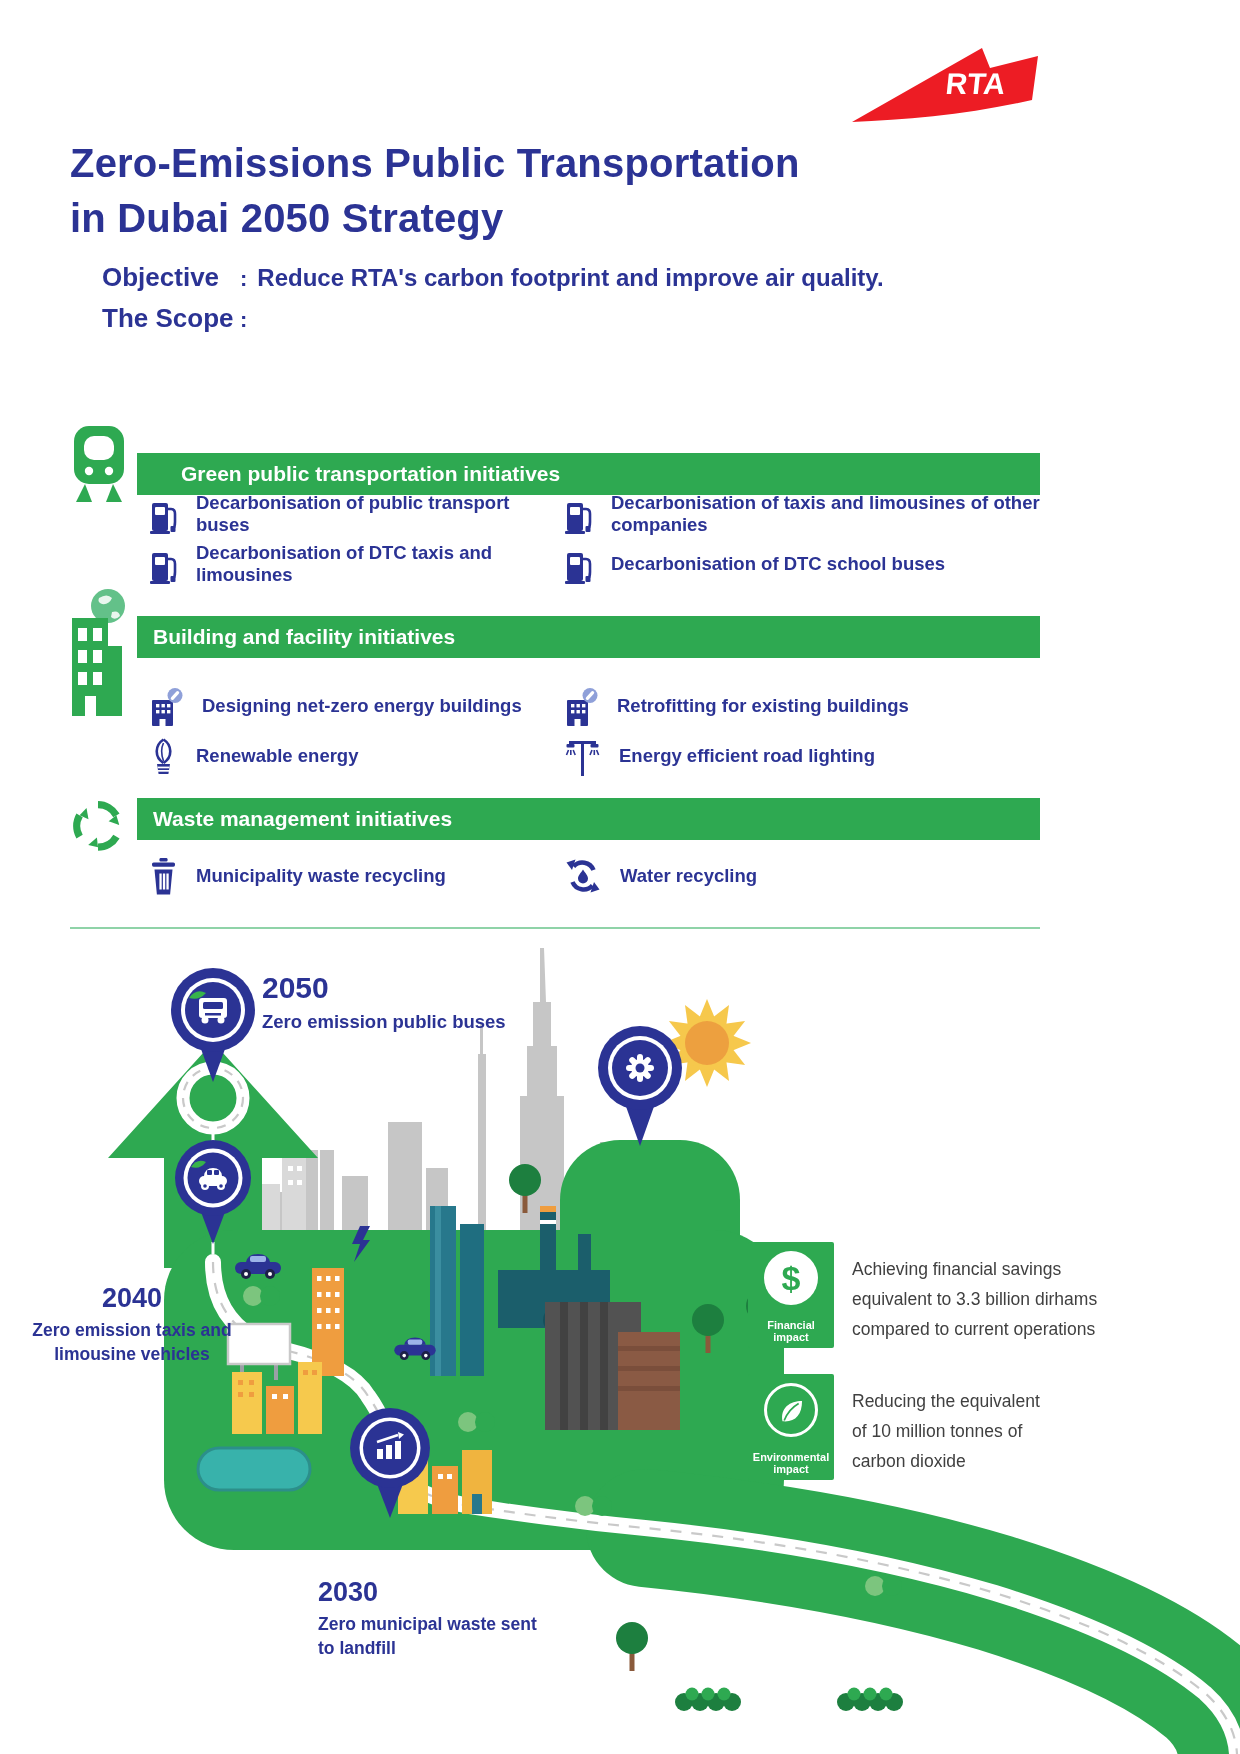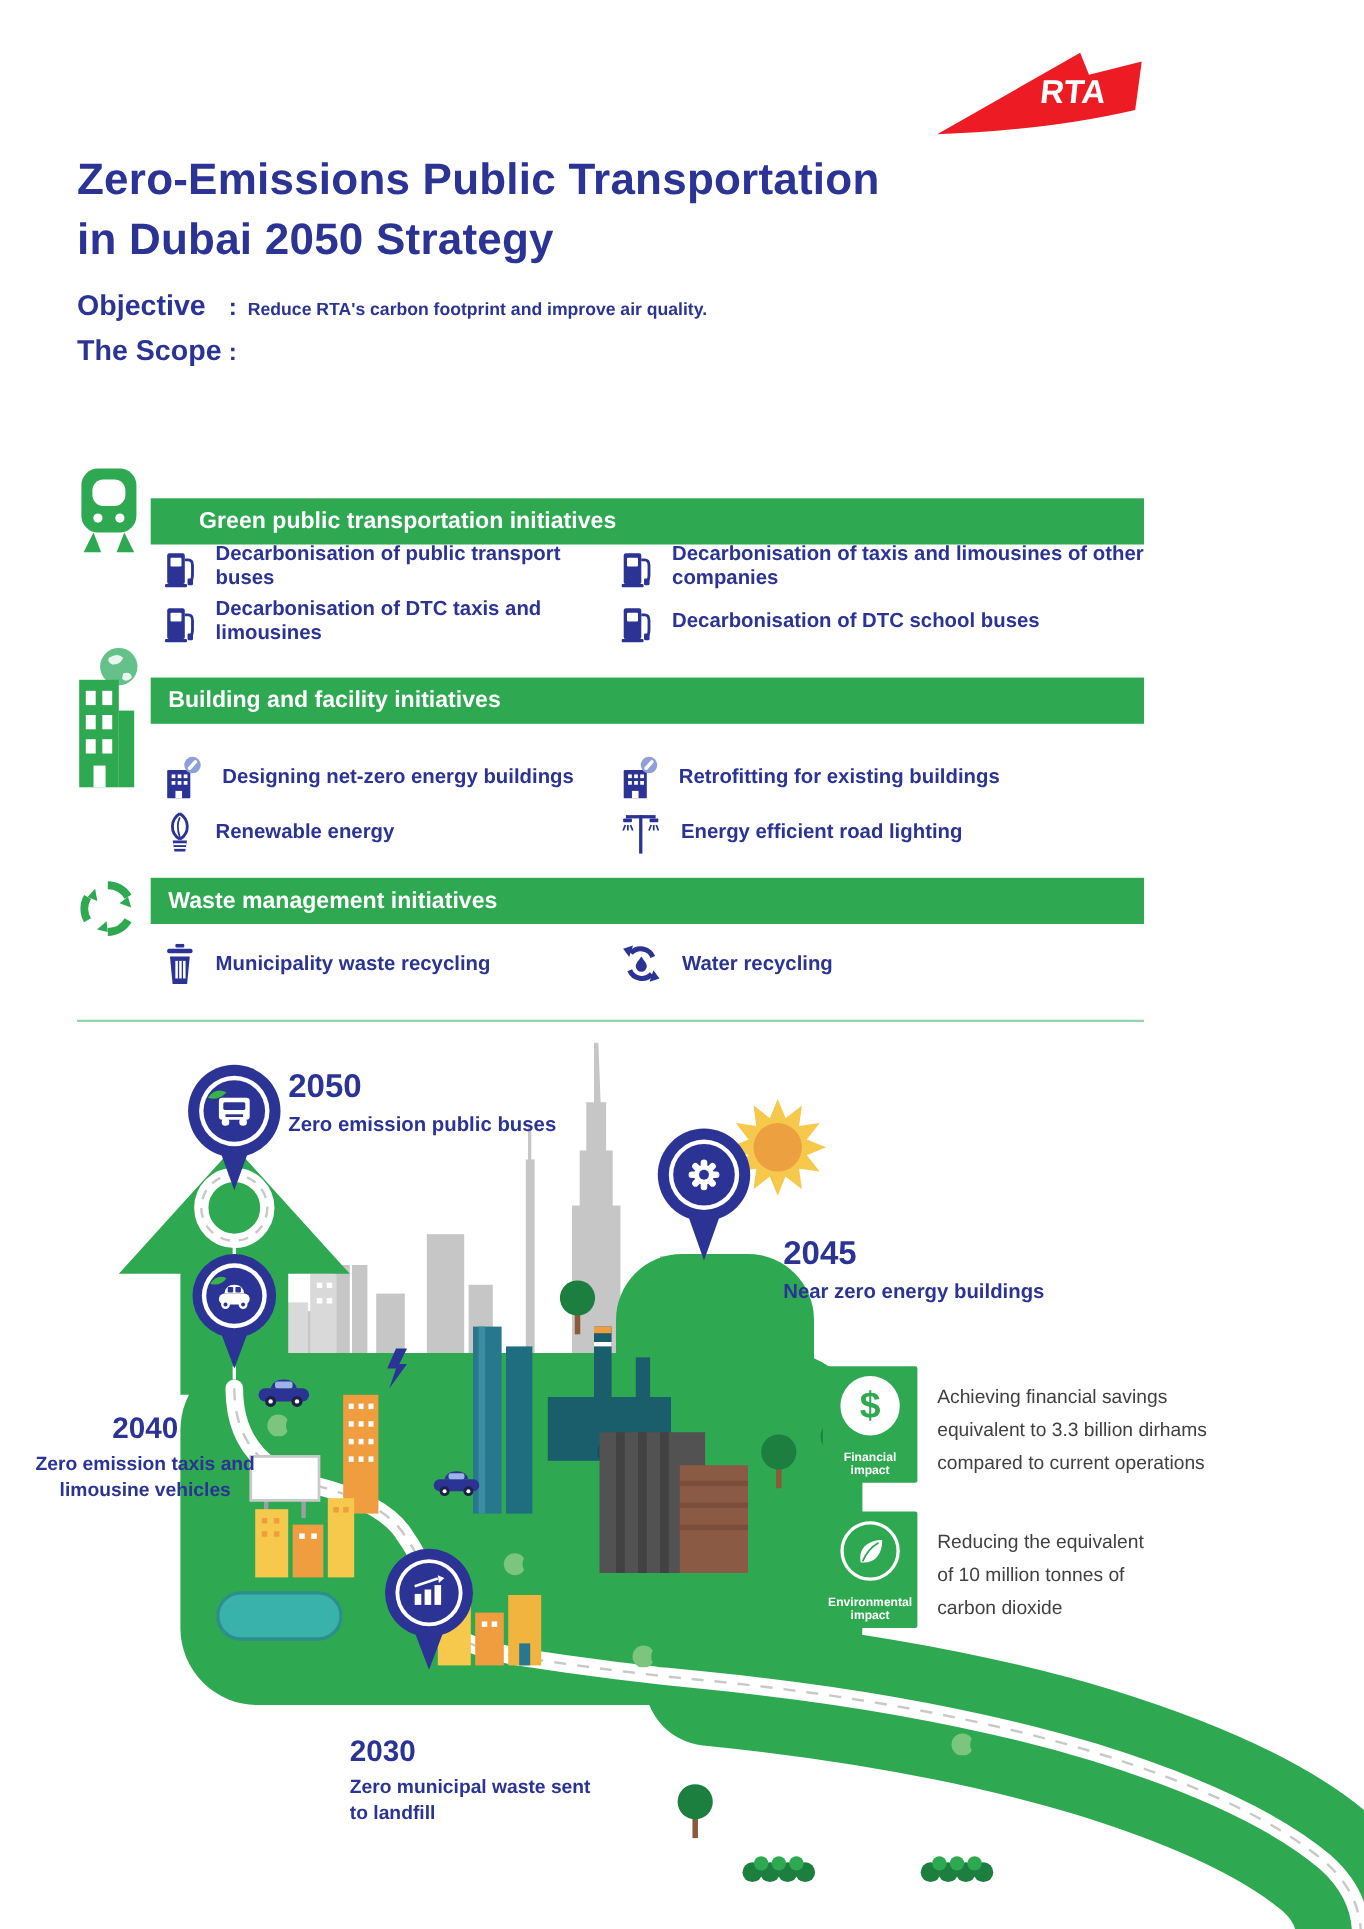--- a/index.html
+++ b/index.html
@@ -7,7 +7,7 @@
         font-family:"Liberation Sans",sans-serif;color:#2b3394;}
   .abs{position:absolute;}
   .title{font-size:40px;font-weight:700;line-height:55px;color:#2b3394;letter-spacing:.2px;}
-  .meta-row{display:flex;align-items:baseline;}
+  .meta-row{display:flex;align-items:baseline;margin-left:32px;}
   .meta-label{display:inline-block;width:138px;font-size:26px;font-weight:700;}
   .meta-colon{font-size:22px;font-weight:700;margin-right:10px;}
   .meta-text{font-size:16px;font-weight:700;}

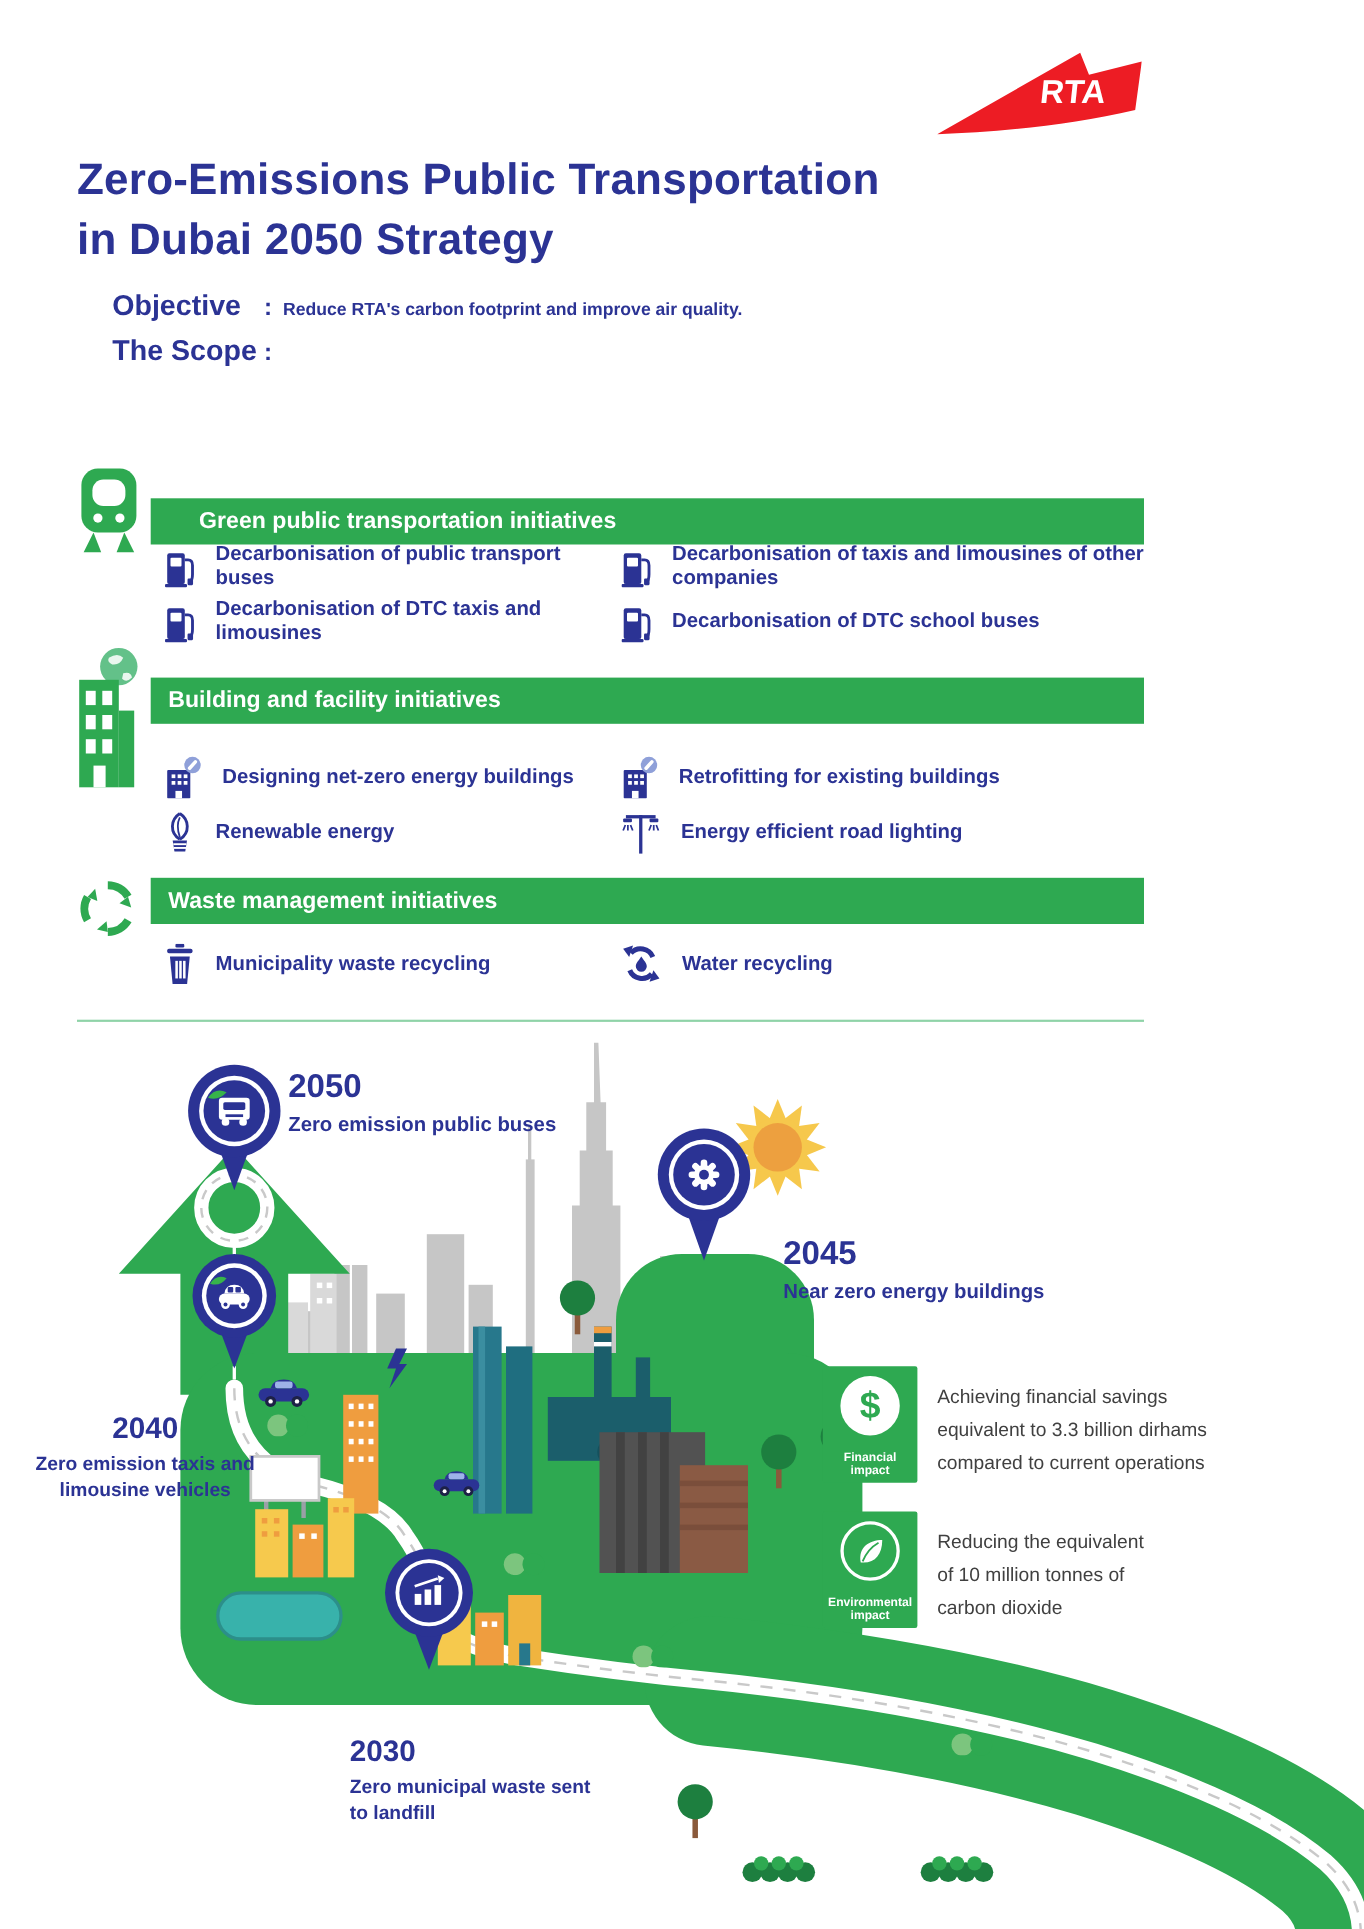--- a/index.html
+++ b/index.html
@@ -10,7 +10,7 @@
   .meta-row{display:flex;align-items:baseline;margin-left:32px;}
   .meta-label{display:inline-block;width:138px;font-size:26px;font-weight:700;}
   .meta-colon{font-size:22px;font-weight:700;margin-right:10px;}
-  .meta-text{font-size:16px;font-weight:700;}
+  .meta-text{font-size:24px;font-weight:700;}
   .banner{background:#2ea951;color:#fff;font-size:21px;font-weight:700;height:42px;
           line-height:42px;padding-left:16px;width:903px;box-sizing:border-box;}
   .items{display:grid;grid-template-columns:415px 475px;row-gap:6px;}

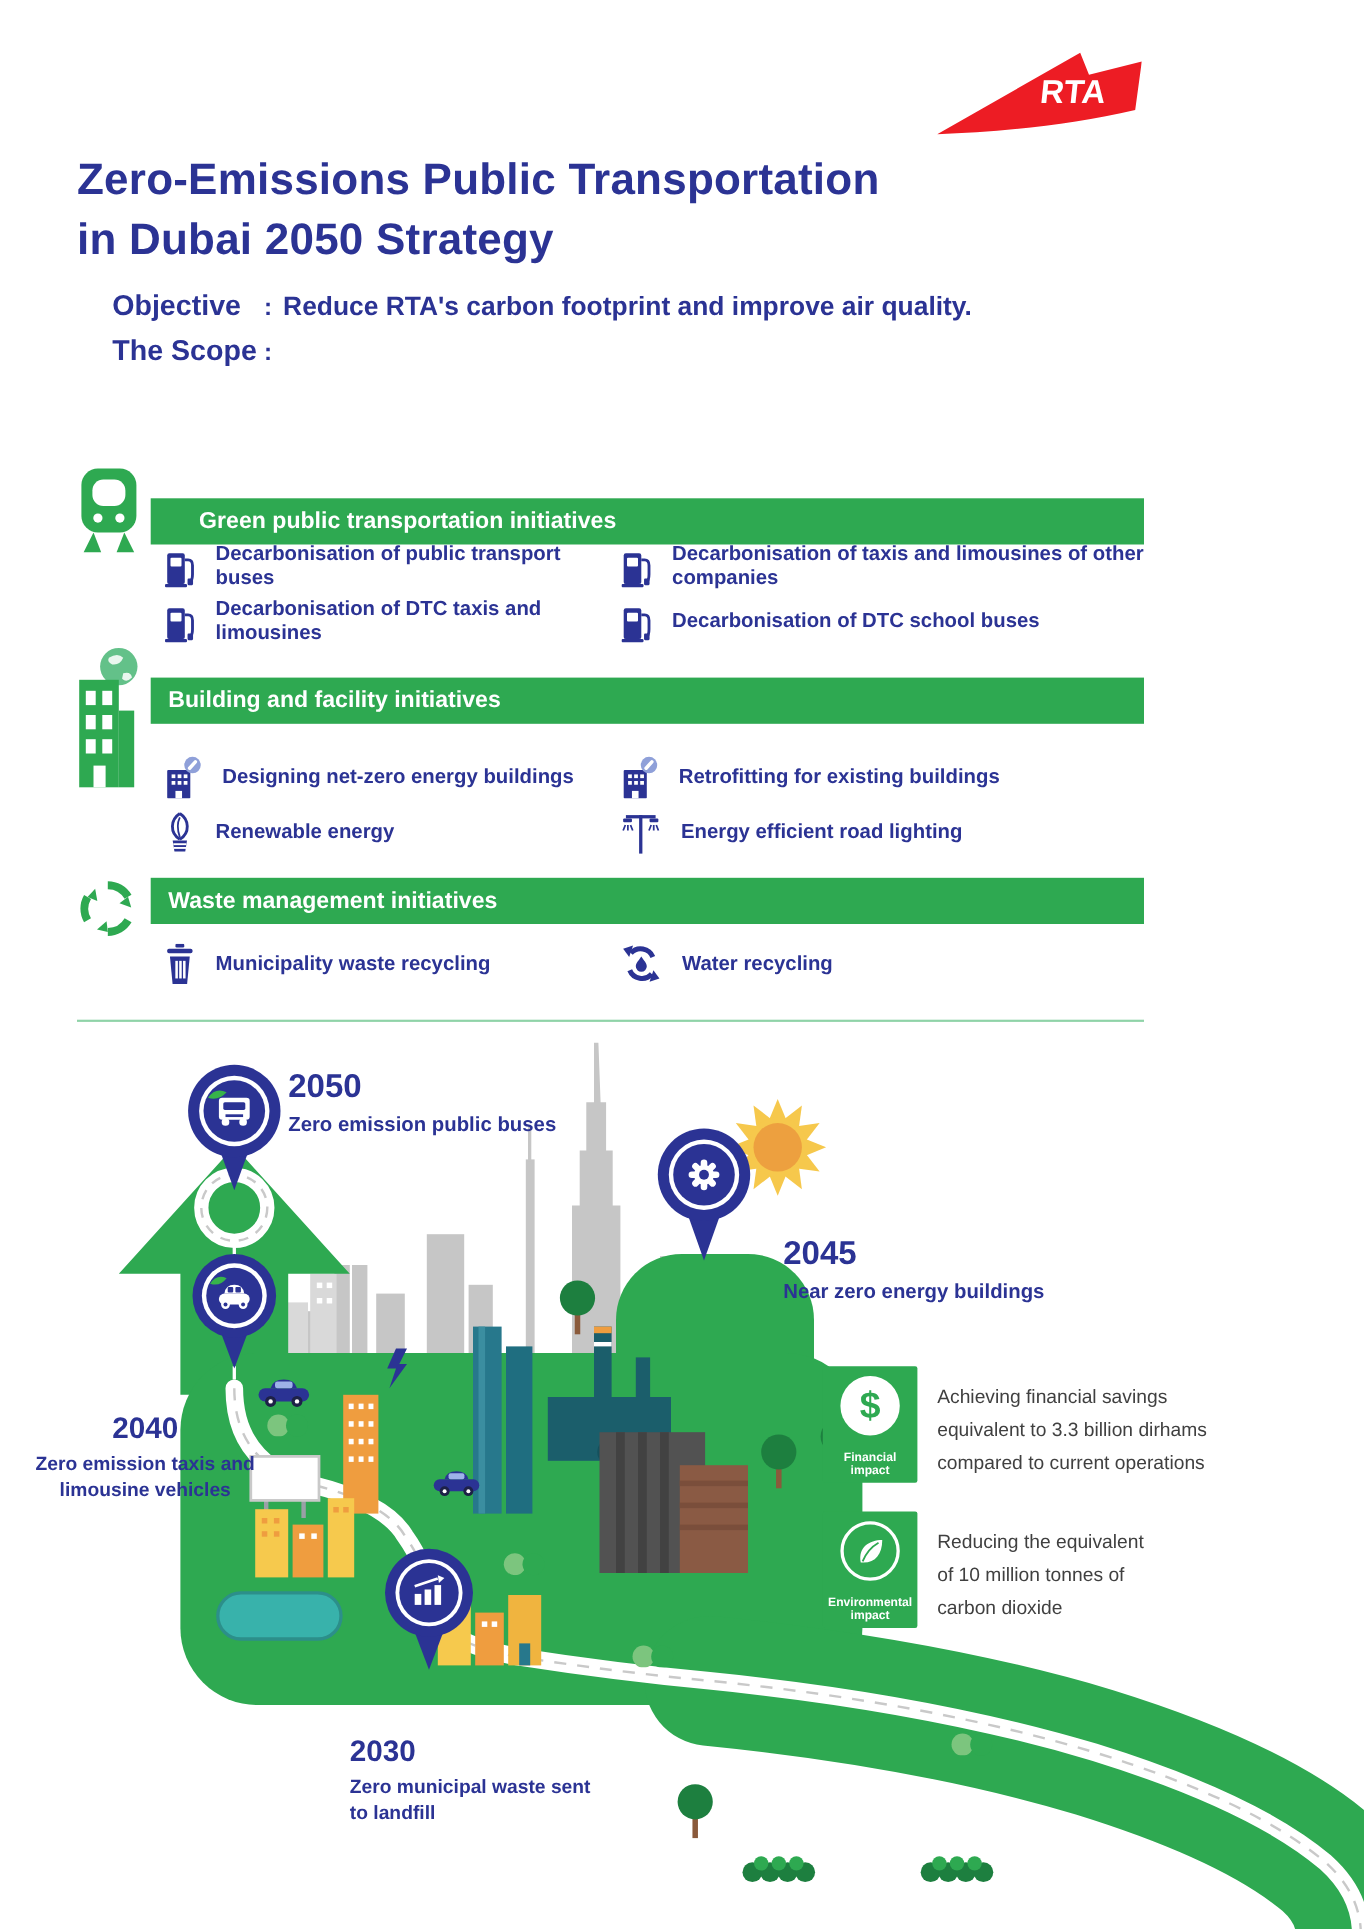--- a/index.html
+++ b/index.html
@@ -491,10 +491,6 @@
     <h3 class="ms-year">2050</h3>
     <p class="ms-label">Zero emission public buses</p>
   </div>
-  <div class="abs" style="left:712px;top:1124px;">
-    <h3 class="ms-year">2045</h3>
-    <p class="ms-label">Near zero energy buildings</p>
-  </div>
   <div class="abs center" style="left:28px;top:1284px;width:208px;">
     <h3 class="ms-year sm">2040</h3>
     <p class="ms-label" style="font-size:17.5px;">Zero emission taxis and limousine vehicles</p>

